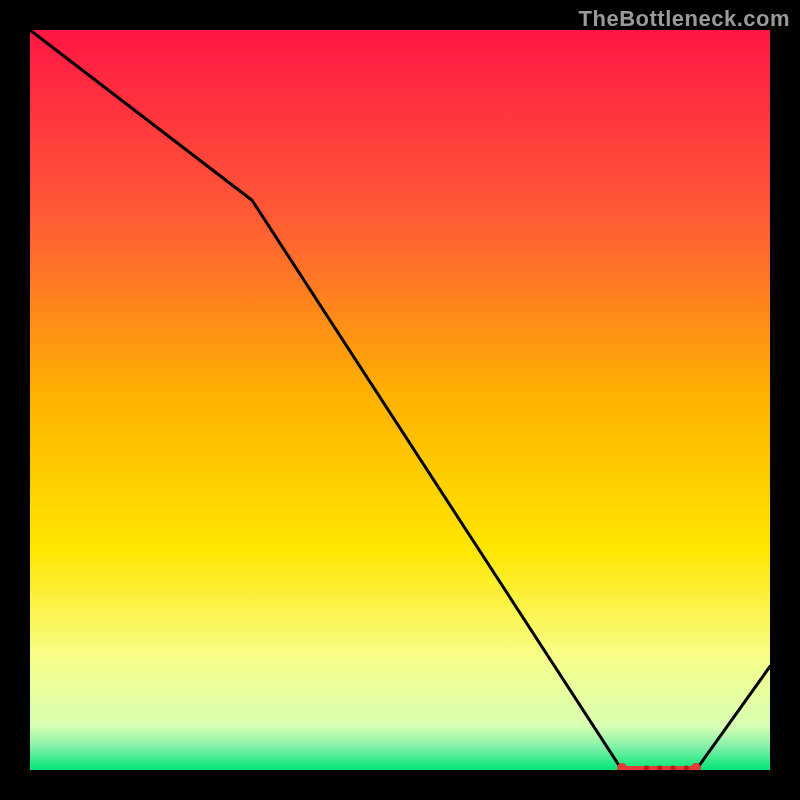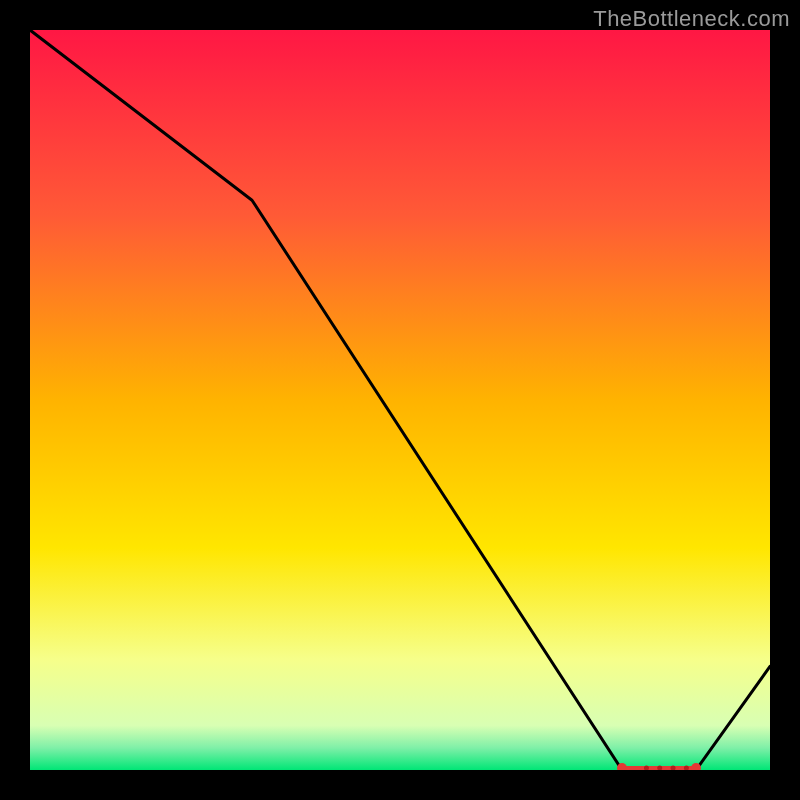--- a/index.html
+++ b/index.html
@@ -23,7 +23,7 @@
     color: #9a9a9a;
     font-family: Arial, Helvetica, sans-serif;
     font-size: 22px;
-    font-weight: 400;
+    font-weight: 700;
     letter-spacing: 0.5px;
     z-index: 10;
   }

